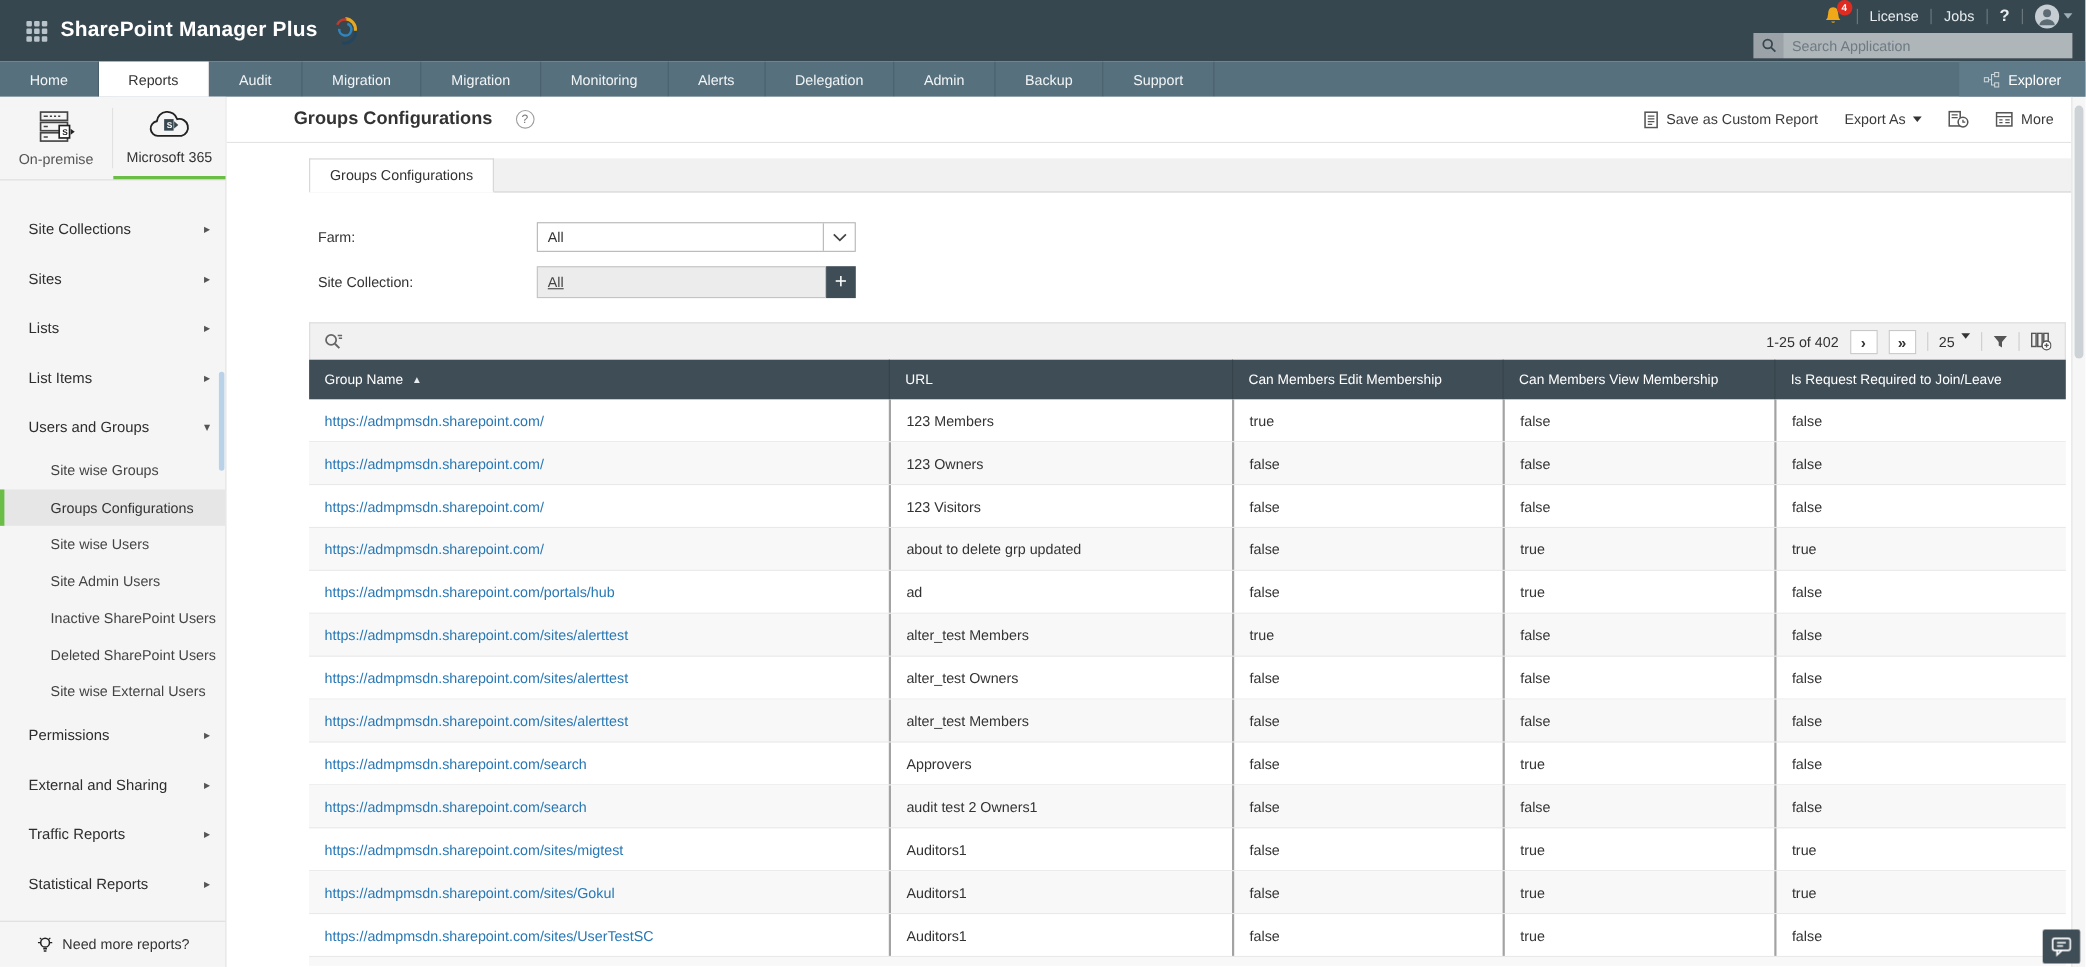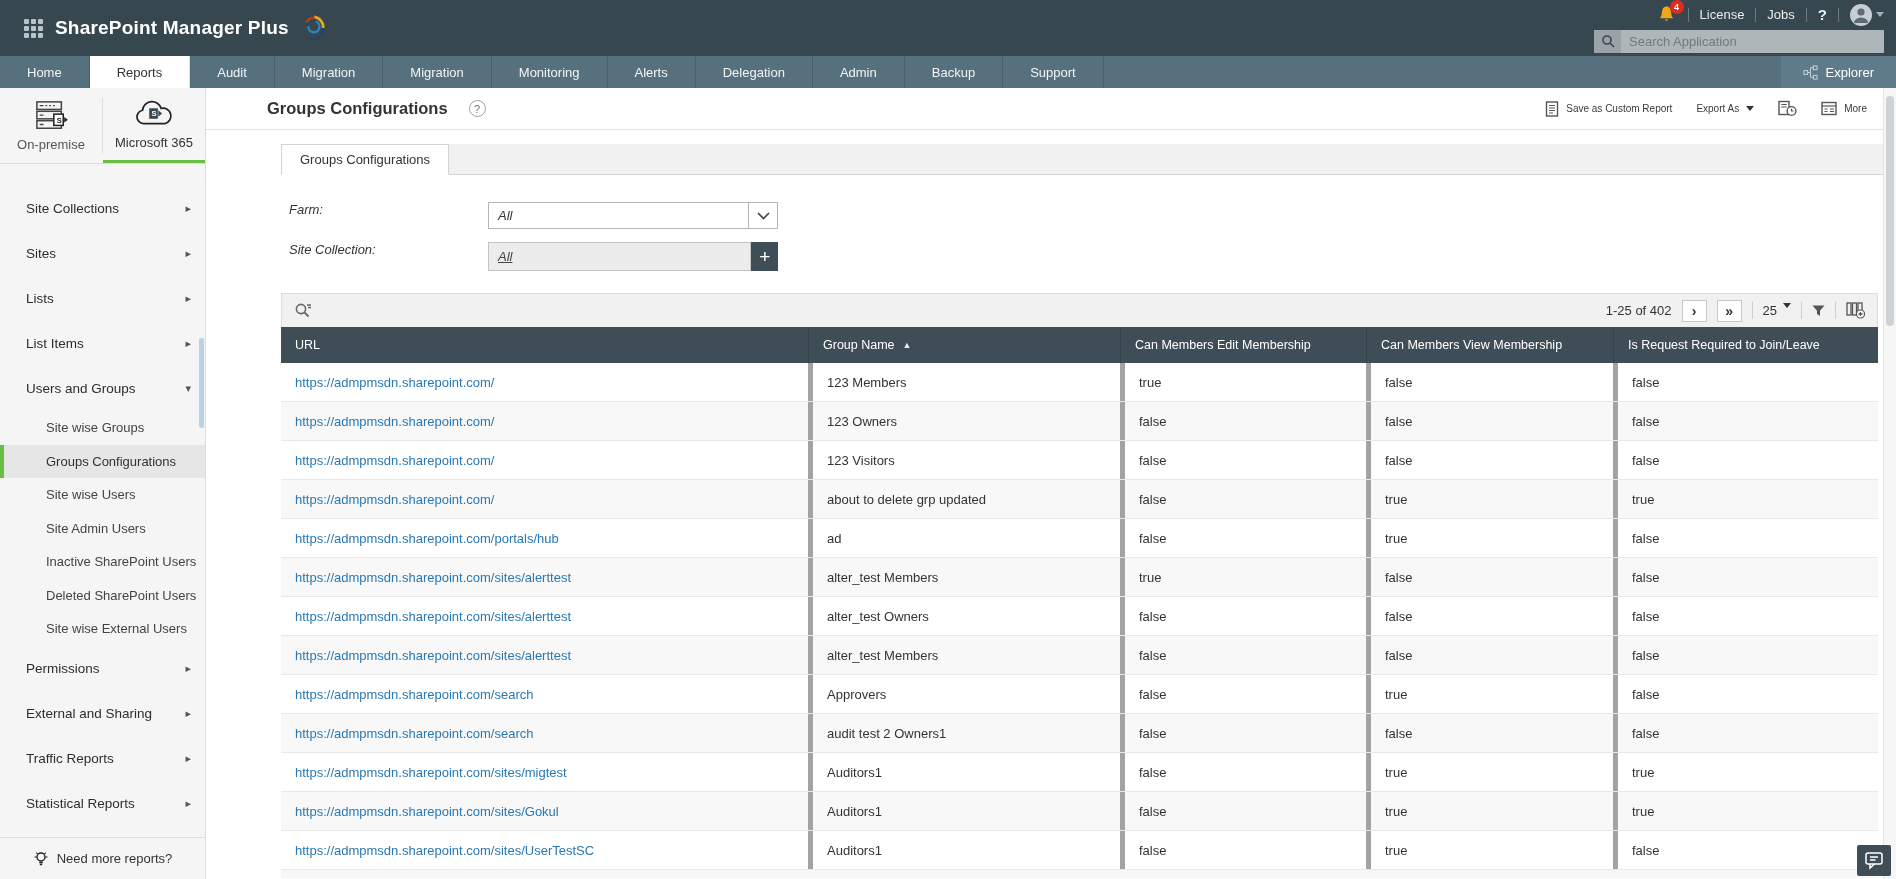--- a/index.html
+++ b/index.html
@@ -57,7 +57,7 @@
   .title-row { height:41px; display:flex; align-items:center; padding:0 16px 0 61px; }
   .page-title { font-size:16.5px; font-weight:bold; color:#333; }
   .help-circle { width:17px; height:17px; border:1.5px solid #9e9e9e; border-radius:50%; color:#757575; font-size:11px; display:flex; align-items:center; justify-content:center; margin-left:21px; cursor:pointer; }
-  .title-actions { margin-left:auto; display:flex; align-items:center; gap:24px; font-size:10px; color:#3a3a3a; }
+  .title-actions { margin-left:auto; display:flex; align-items:center; gap:24px; font-size:13px; color:#3a3a3a; }
   .action { display:flex; align-items:center; gap:7px; cursor:pointer; }
   .caret-dk { width:0; height:0; border-left:4px solid transparent; border-right:4px solid transparent; border-top:5px solid #333; }
   .content-divider { border-bottom:1px solid #e3e3e3; }

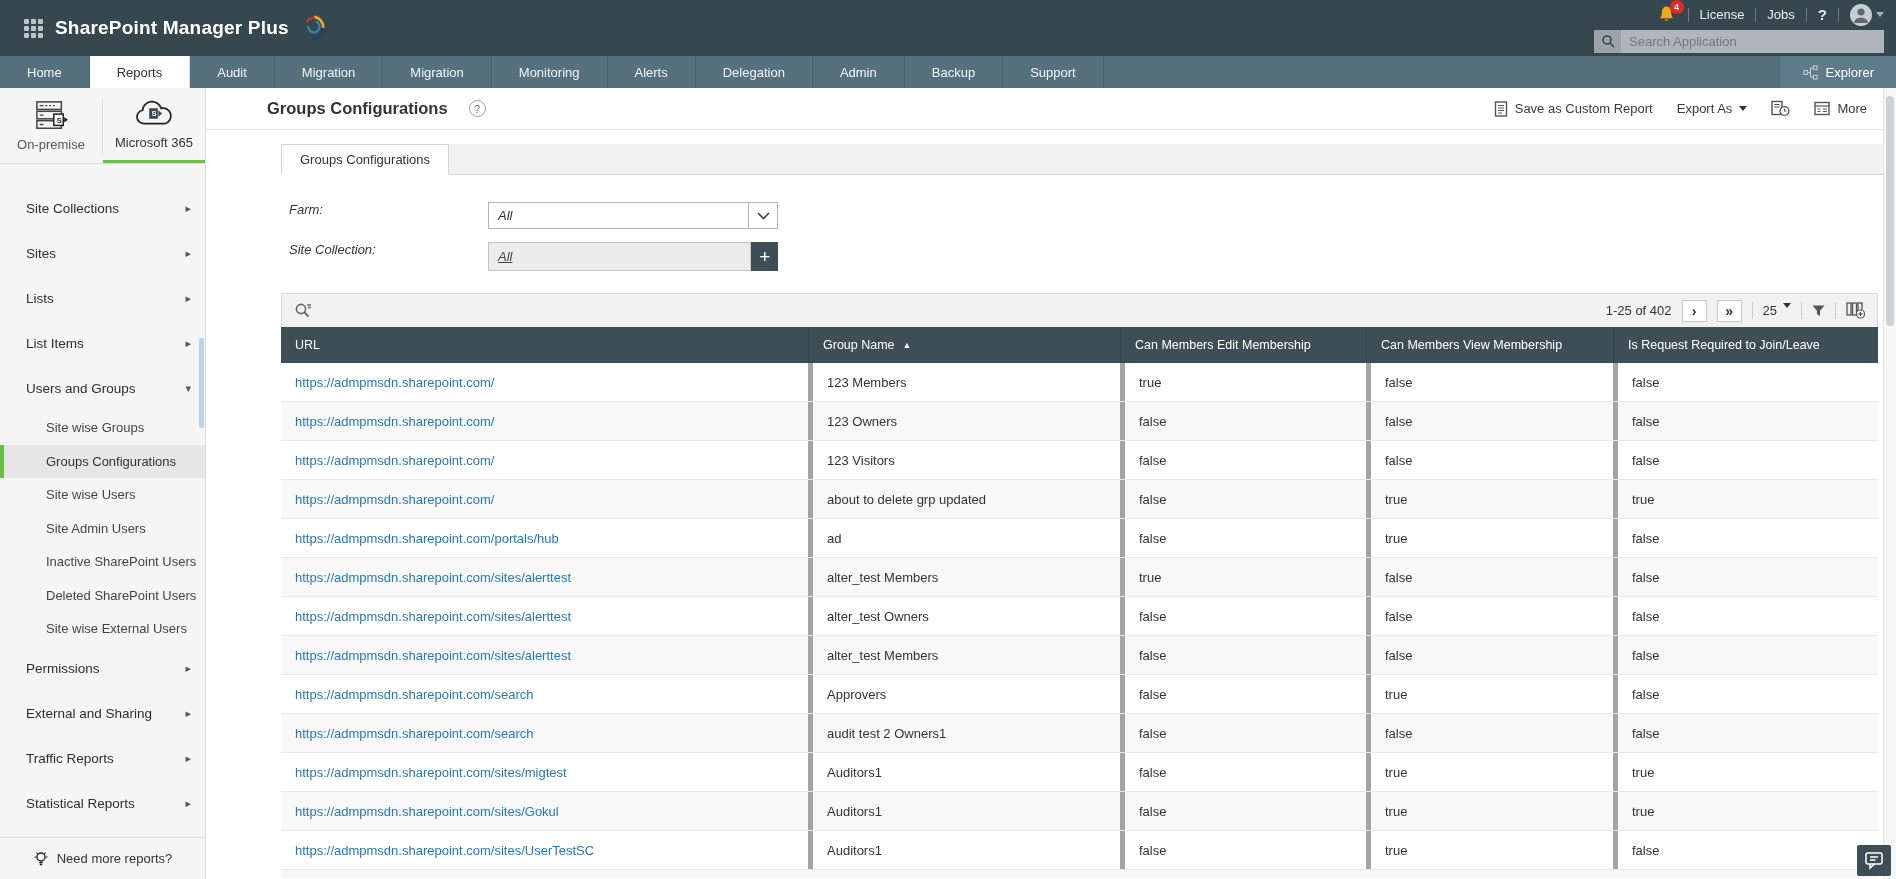--- a/index.html
+++ b/index.html
@@ -68,7 +68,7 @@
 
   
   .filters { margin:27px 0 0 83px; }
-  .filter-row { display:flex; align-items:flex-start; margin-bottom:13px;font-style:italic; }
+  .filter-row { display:flex; align-items:center; margin-bottom:13px; }
   .filter-label { width:199px; font-size:13px; color:#333; }
   .farm-select { width:290px; height:27px; border:1px solid #b5b5b5; background:#fff; display:flex; align-items:center; cursor:pointer; }
   .farm-value { flex:1; font-size:13px; color:#333; padding-left:9px; }

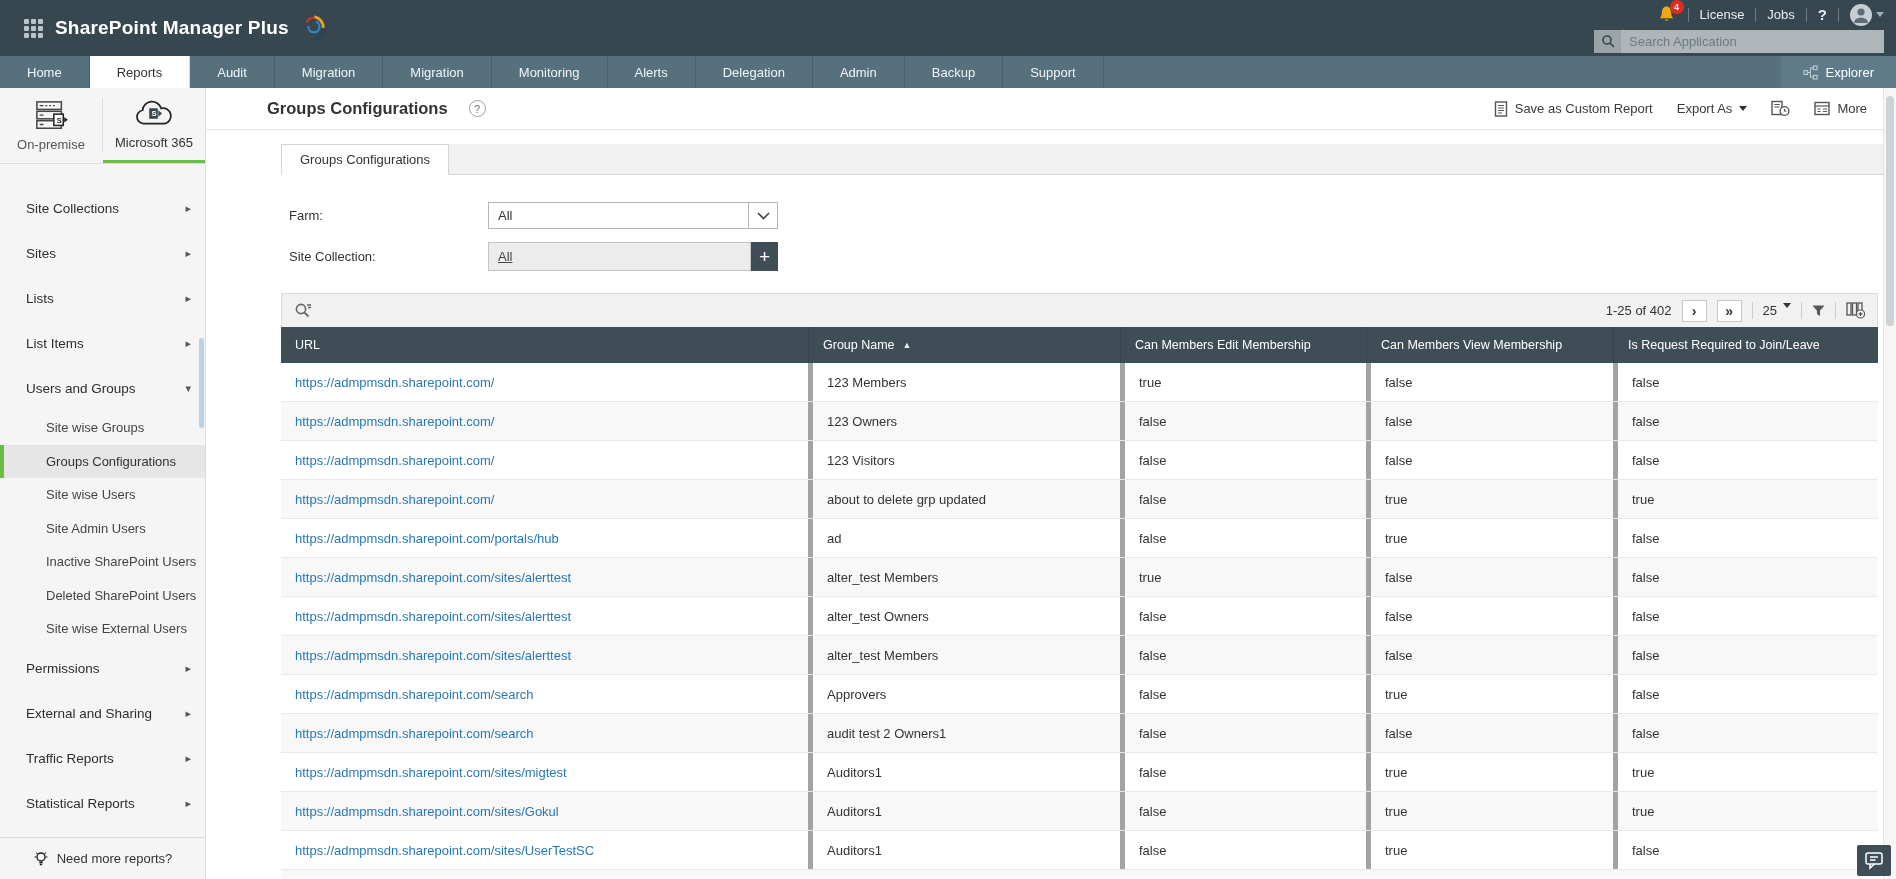--- a/index.html
+++ b/index.html
@@ -374,11 +374,11 @@
     <div class="gtable">
       <div class="t-head">
           <div class="th">
-            <span>URL</span>
-          </div>
-          <div class="th">
             <span>Group Name</span>
             <span class="sort">▲</span>
+          </div>
+          <div class="th">
+            <span>URL</span>
           </div>
           <div class="th">
             <span>Can Members Edit Membership</span>

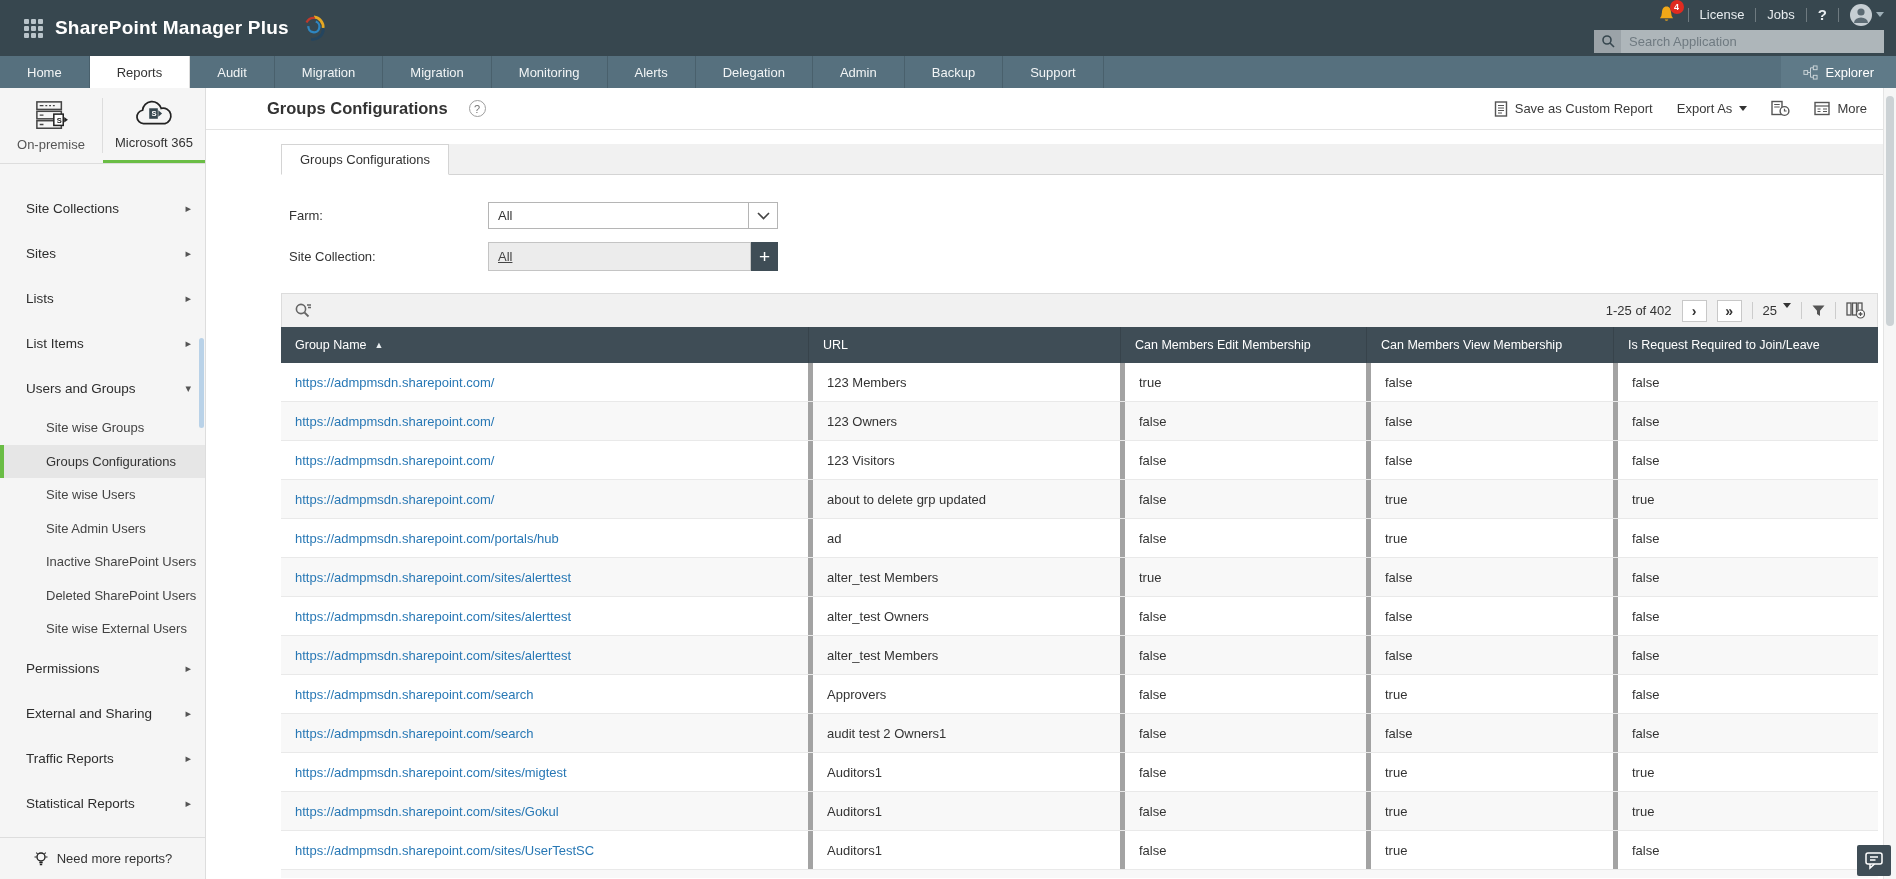--- a/index.html
+++ b/index.html
@@ -95,7 +95,7 @@
   .t-row { height:39px; border-bottom:1px solid #e9e9e9; }
   .t-row:nth-child(even) { background:#f8f8f8; }
   .td { display:flex; align-items:center; padding:0 14px; color:#333; overflow:hidden; white-space:nowrap; }
-  .td + .td { border-left:5px solid #a3a3a3; }
+  .td + .td { border-left:2px solid #a3a3a3; }
   .url-link { color:#2878b5; text-decoration:none; cursor:pointer; }
   .partial-row { height:8px; background:#f8f8f8; margin-left:75px; width:1597px; }
 

